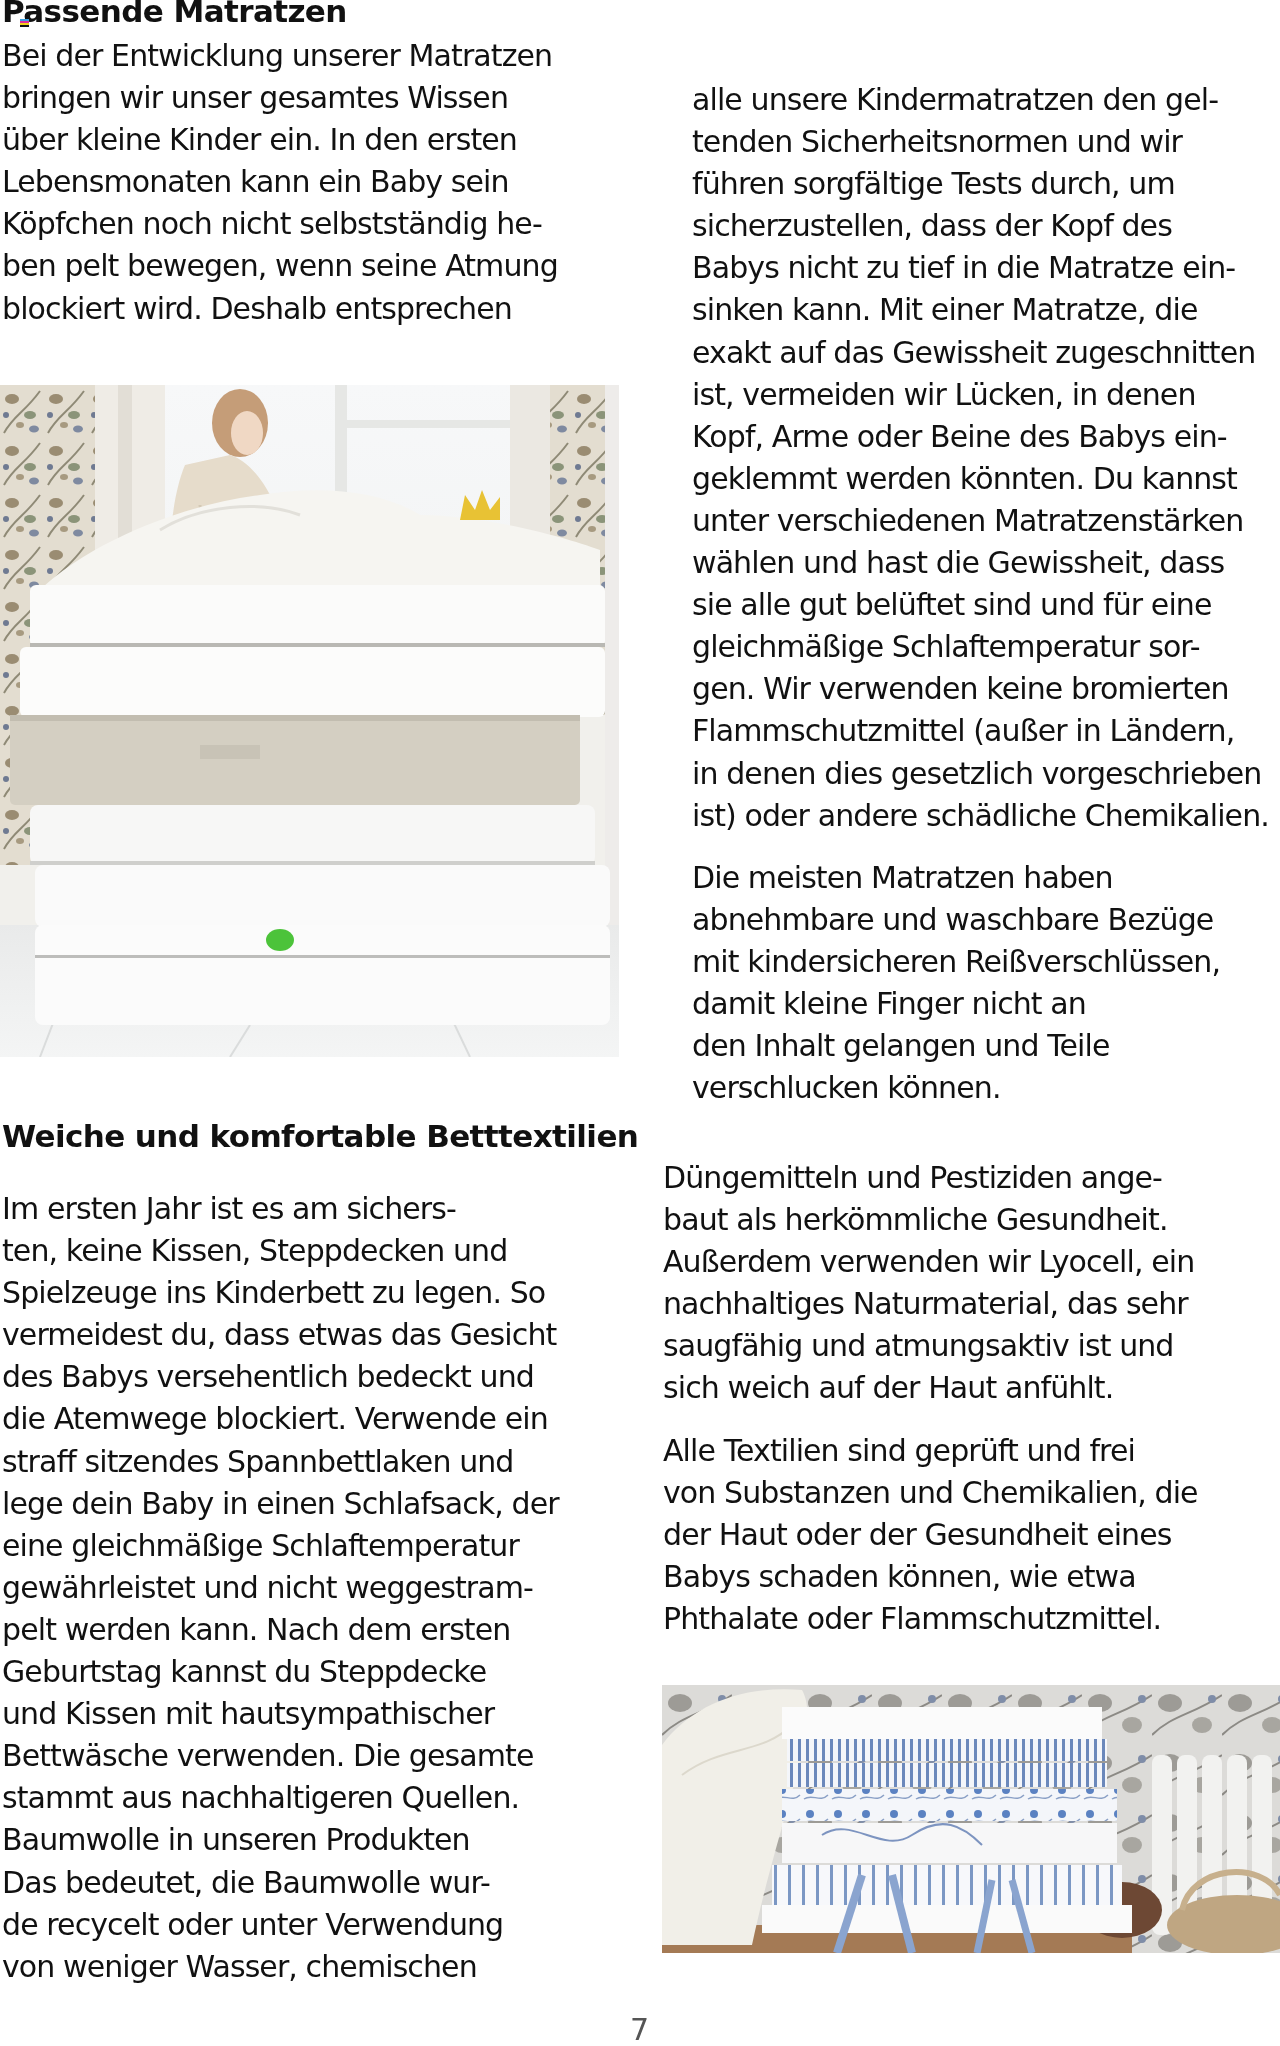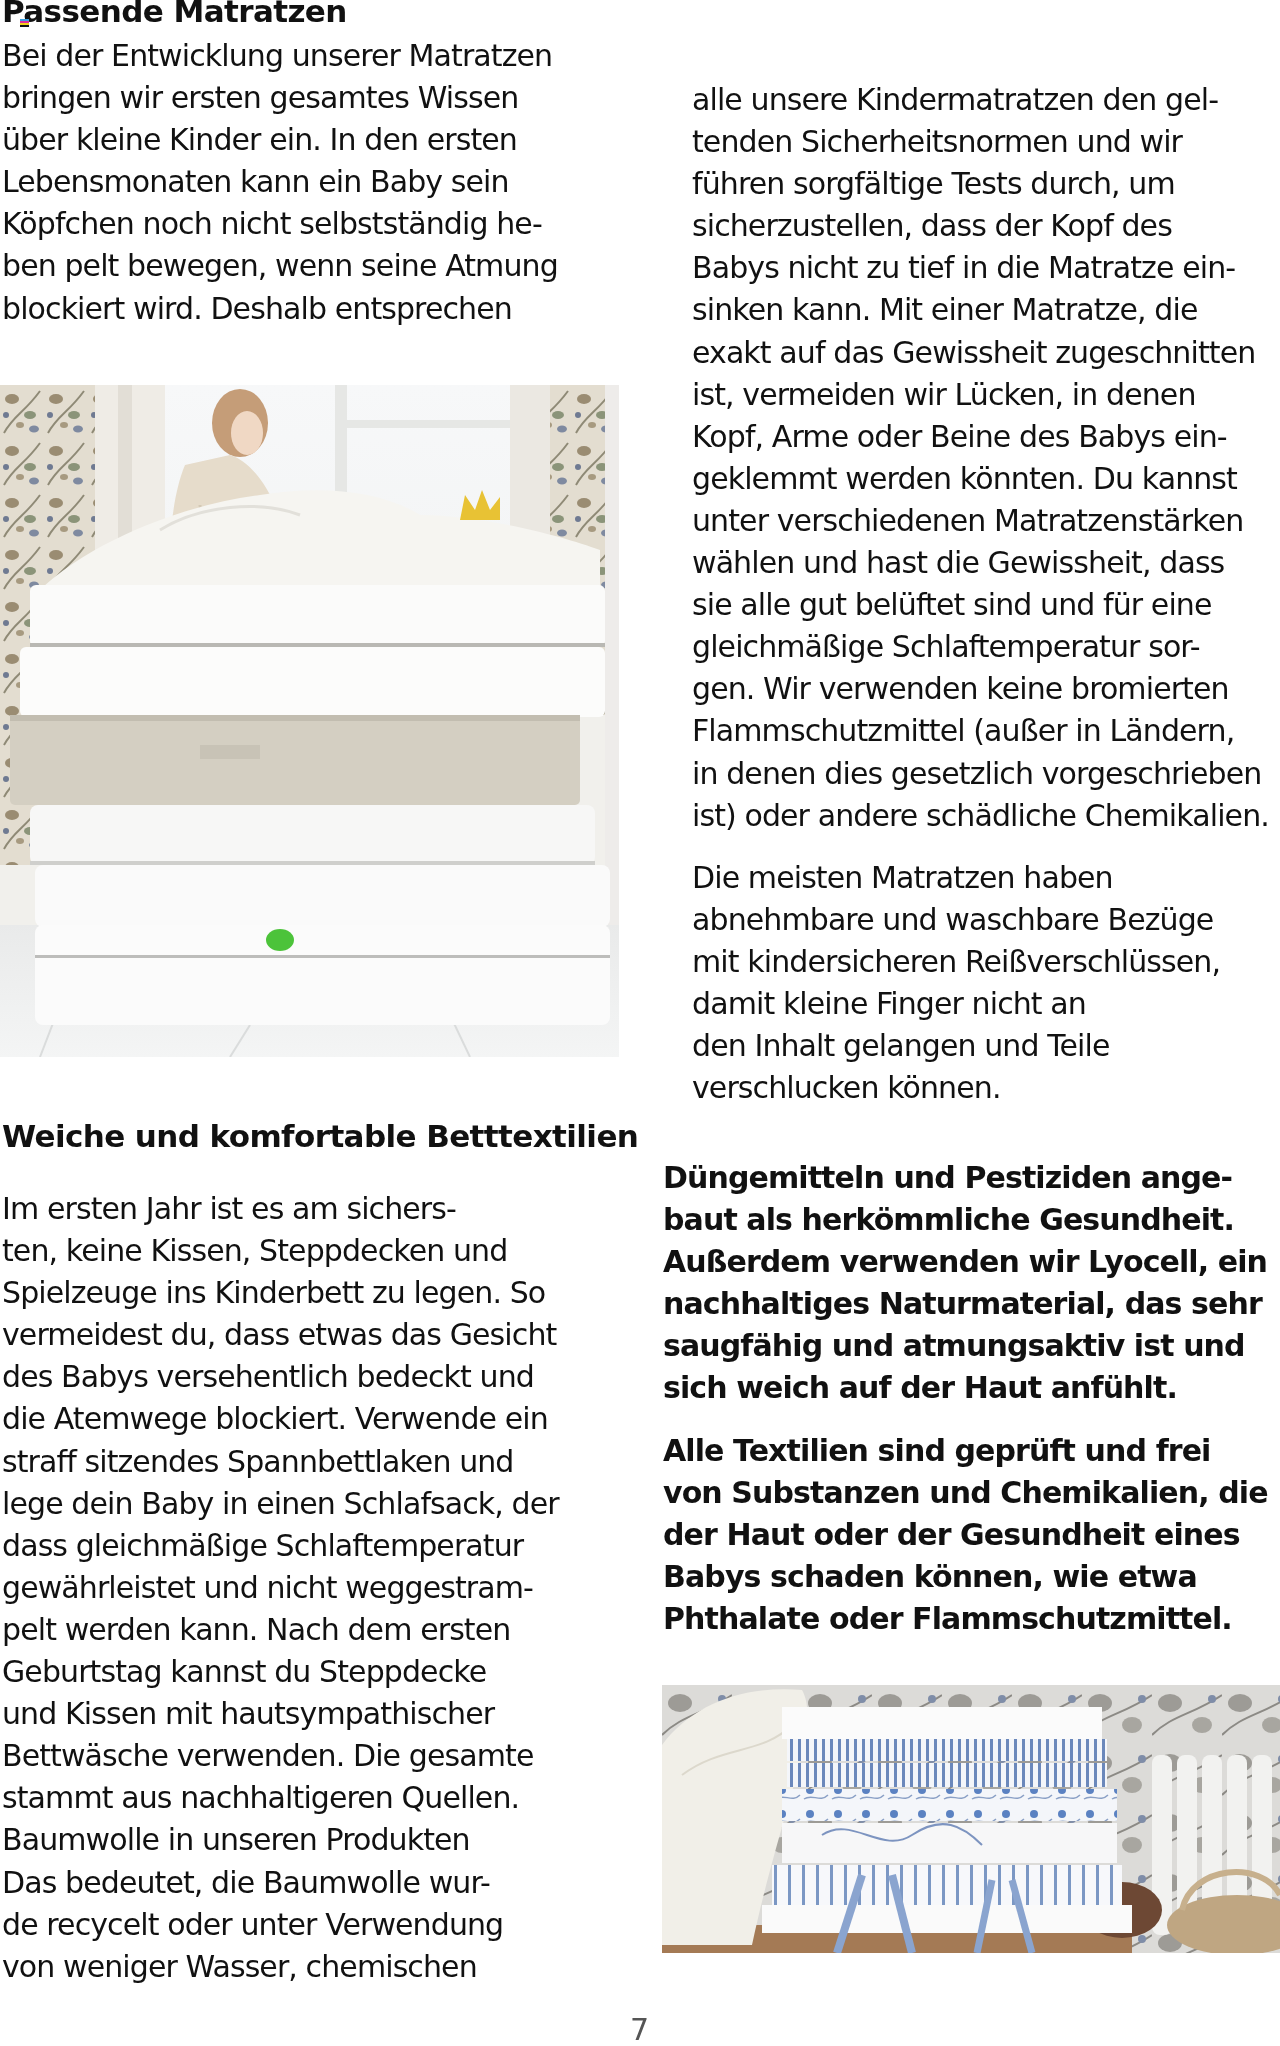--- a/index.html
+++ b/index.html
@@ -79,7 +79,7 @@
 
 <div class="col" style="left:2px; top:35px; width:620px;">
   <span class="ln">Bei der Entwicklung unserer Matratzen</span>
-  <span class="ln">bringen wir ersten gesamtes Wissen</span>
+  <span class="ln">bringen wir unser gesamtes Wissen</span>
   <span class="ln">über kleine Kinder ein. In den ersten</span>
   <span class="ln">Lebensmonaten kann ein Baby sein</span>
   <span class="ln">Köpfchen noch nicht selbstständig he-</span>

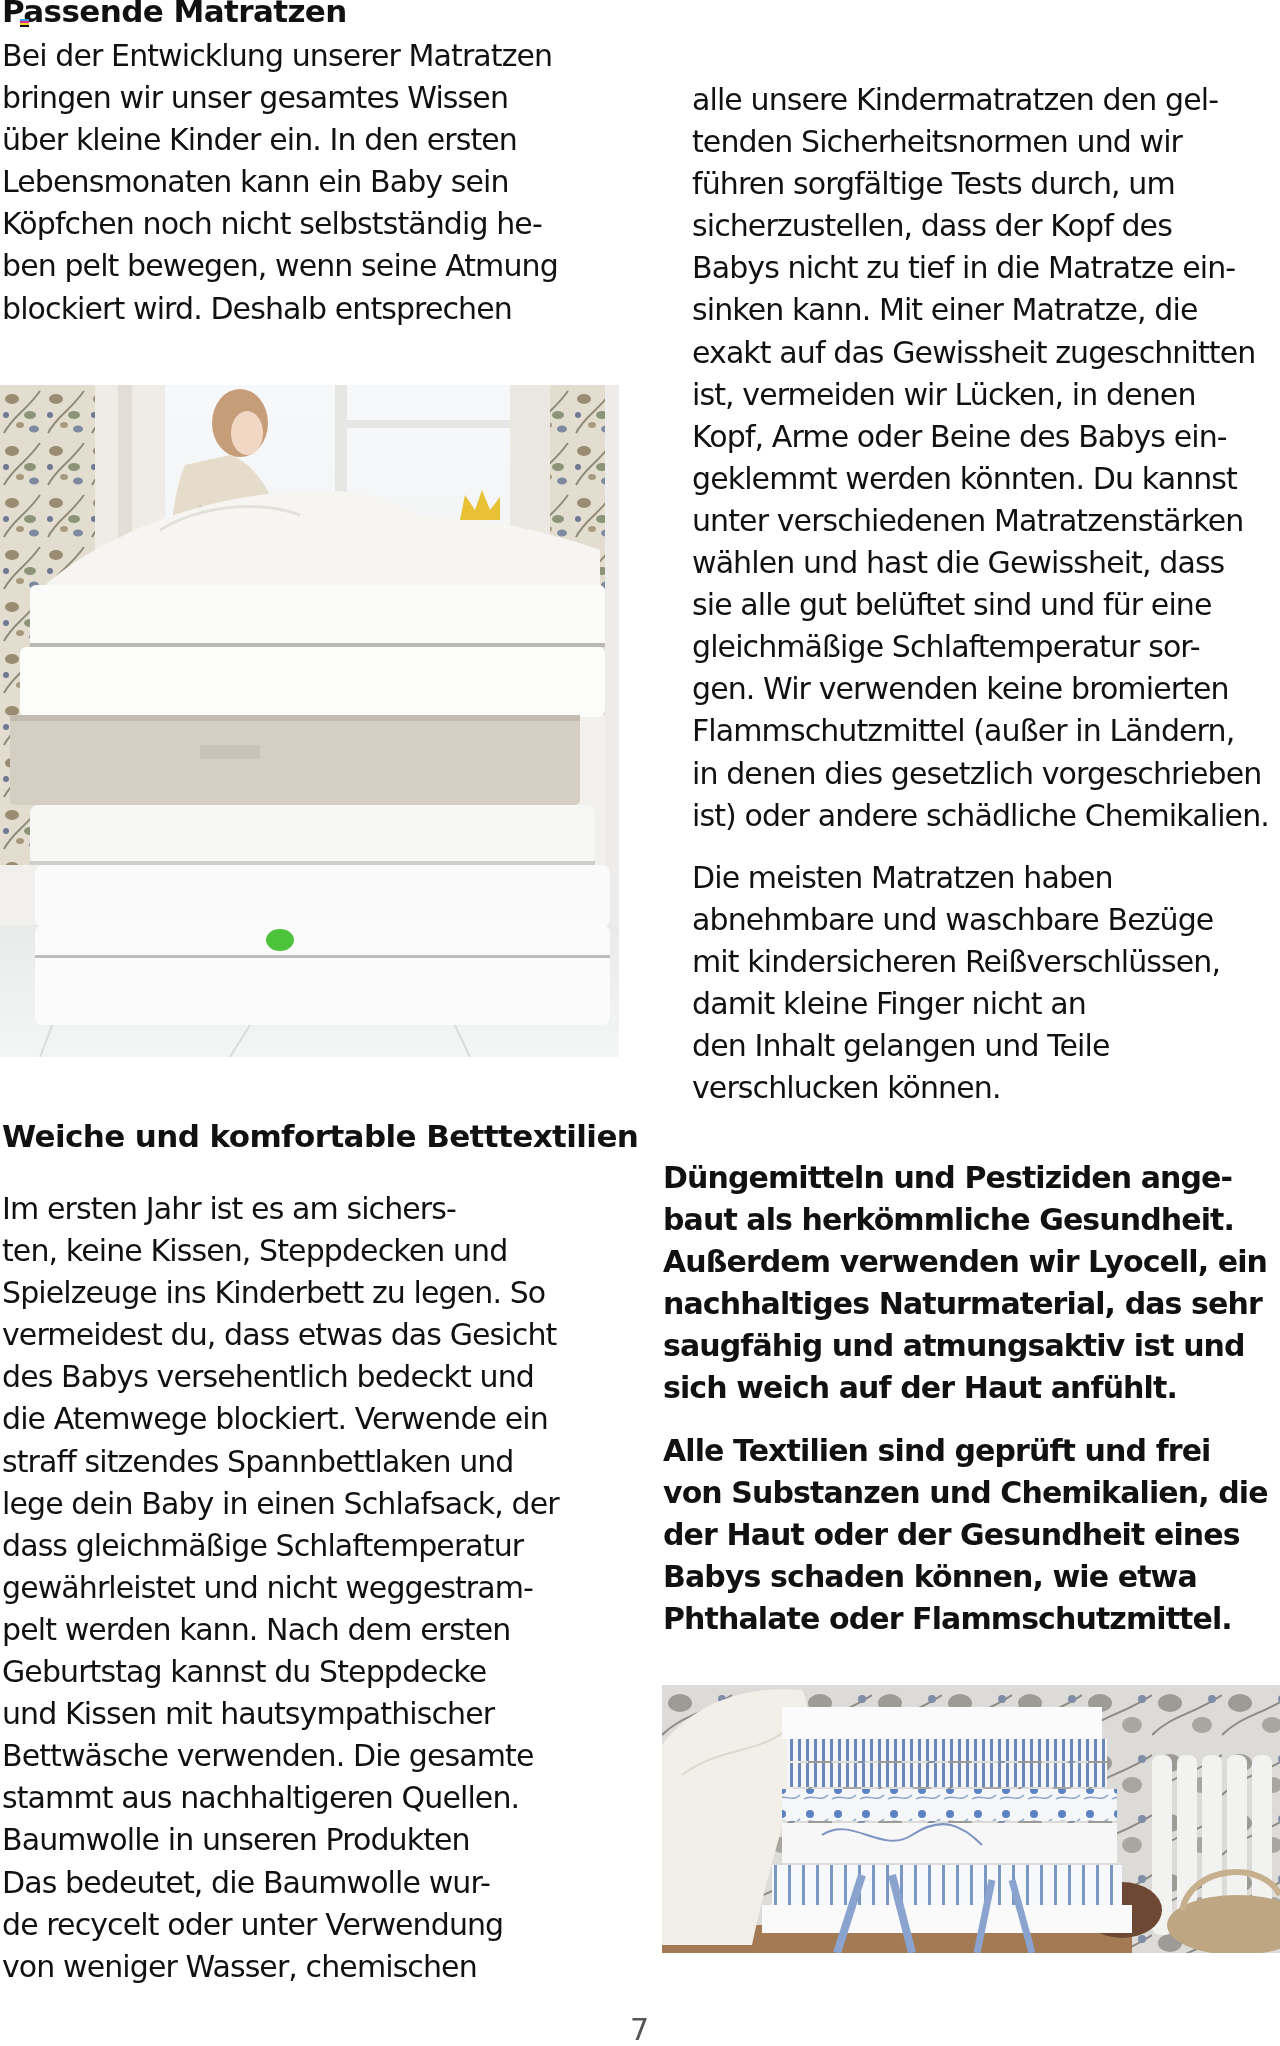--- a/index.html
+++ b/index.html
@@ -209,7 +209,7 @@
   <span class="ln">von weniger Wasser, chemischen</span>
 </div>
 
-<div class="col" style="left:663px; top:1157px; width:617px;font-weight:bold;">
+<div class="col" style="left:663px; top:1157px; width:617px;">
   <span class="ln">Düngemitteln und Pestiziden ange-</span>
   <span class="ln">baut als herkömmliche Gesundheit.</span>
   <span class="ln">Außerdem verwenden wir Lyocell, ein</span>

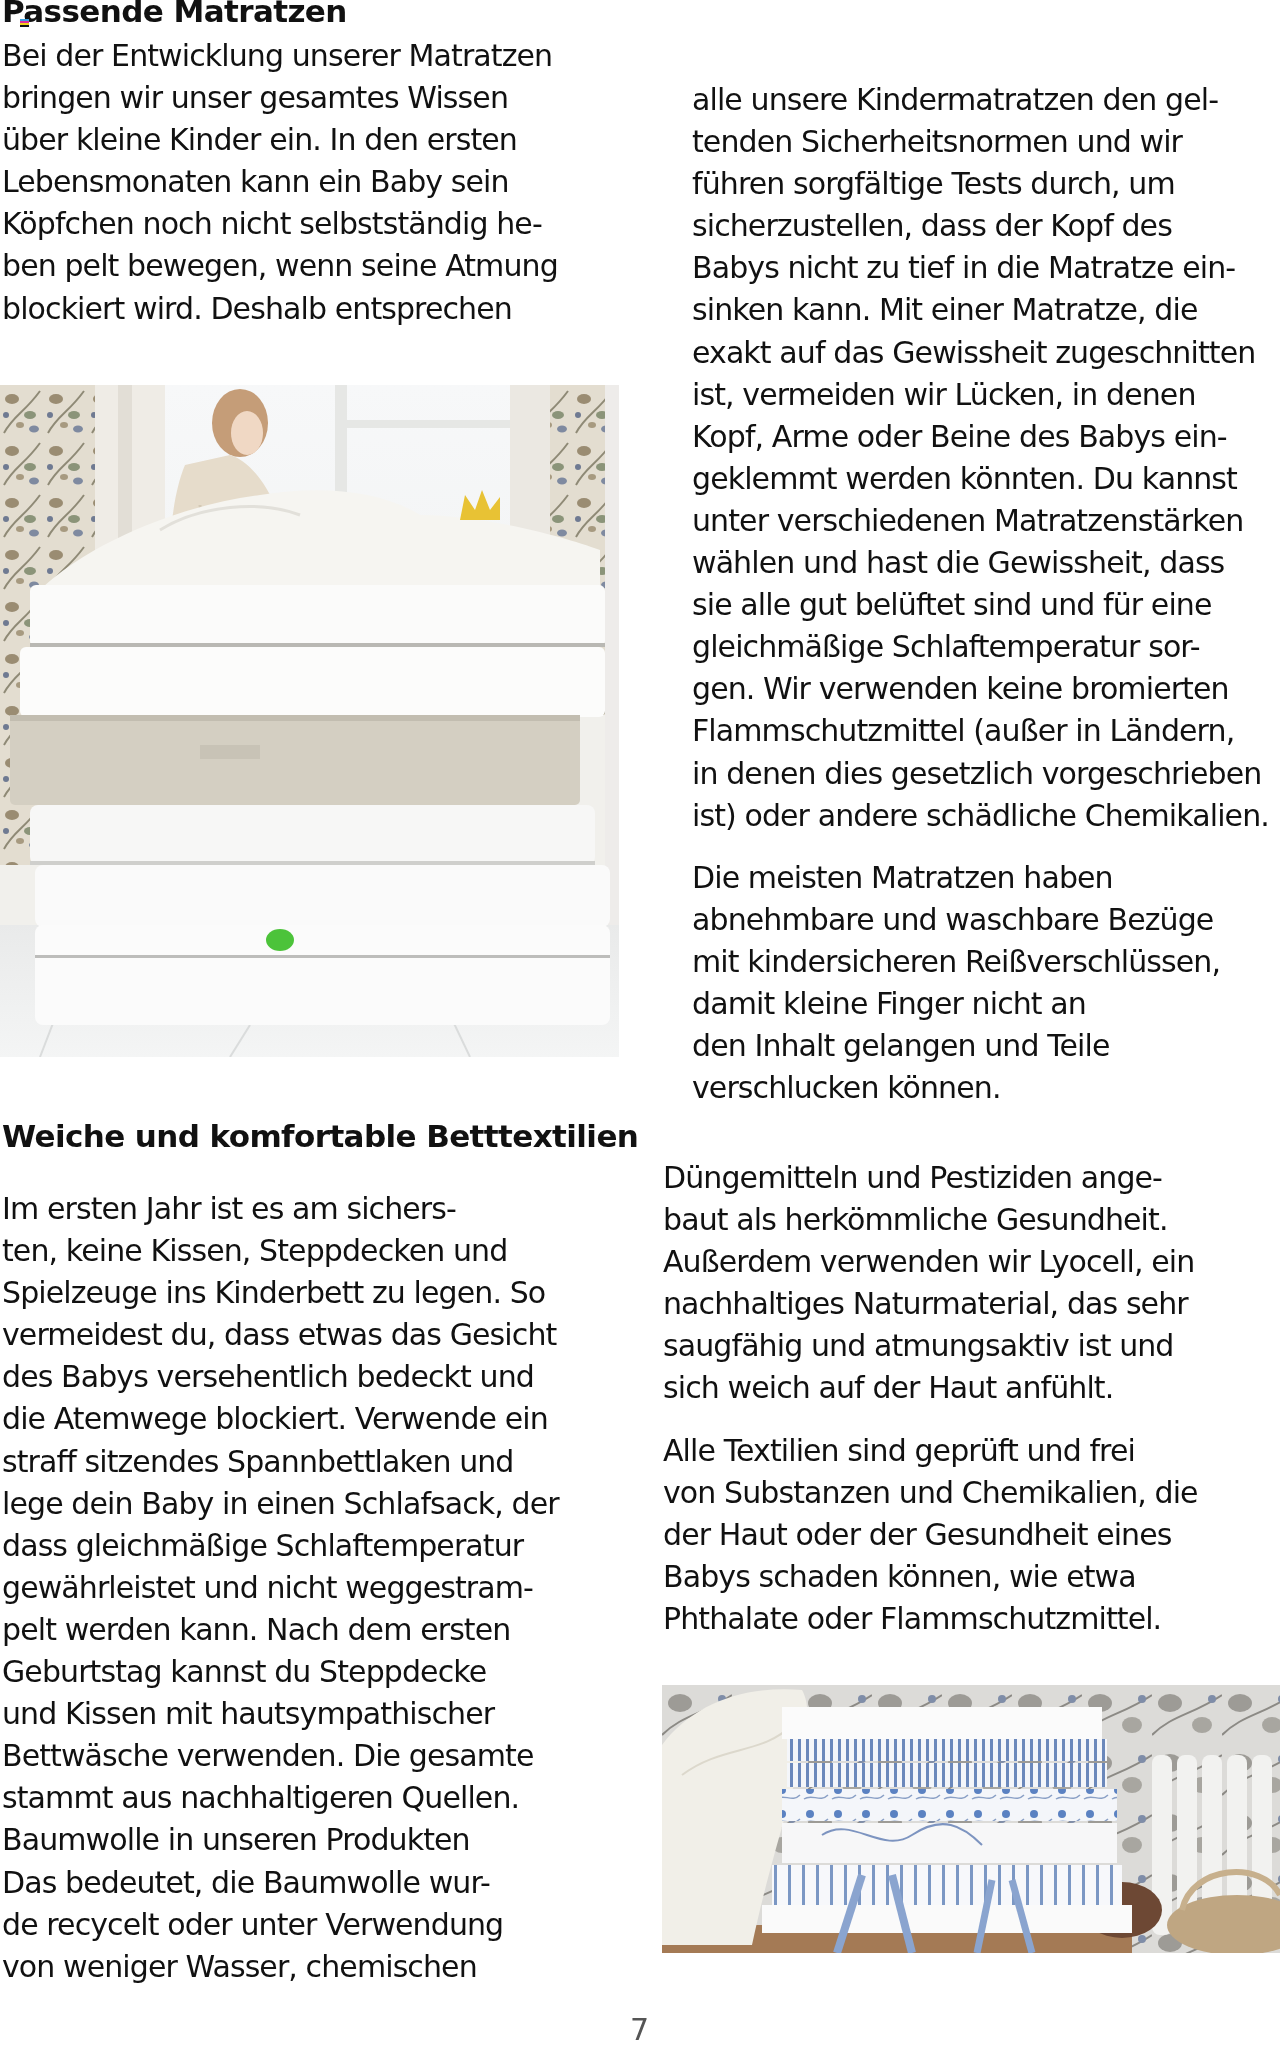--- a/index.html
+++ b/index.html
@@ -196,7 +196,7 @@
   <span class="ln">die Atemwege blockiert. Verwende ein</span>
   <span class="ln">straff sitzendes Spannbettlaken und</span>
   <span class="ln">lege dein Baby in einen Schlafsack, der</span>
-  <span class="ln">dass gleichmäßige Schlaftemperatur</span>
+  <span class="ln">eine gleichmäßige Schlaftemperatur</span>
   <span class="ln">gewährleistet und nicht weggestram-</span>
   <span class="ln">pelt werden kann. Nach dem ersten</span>
   <span class="ln">Geburtstag kannst du Steppdecke</span>

